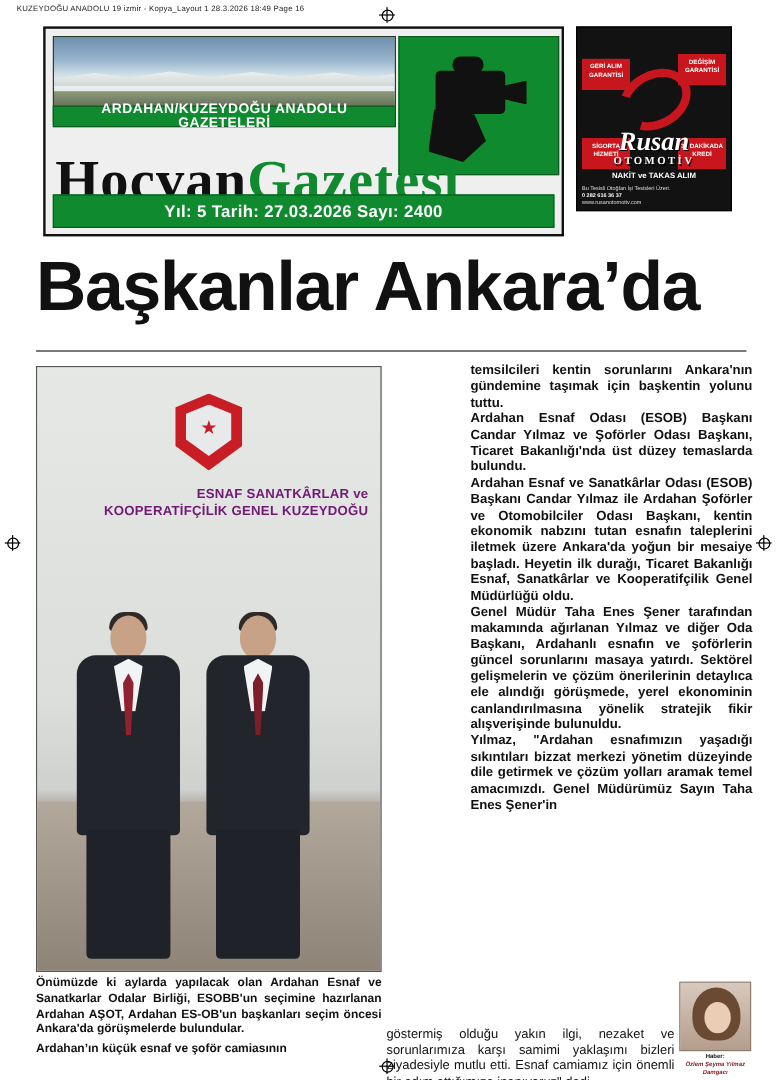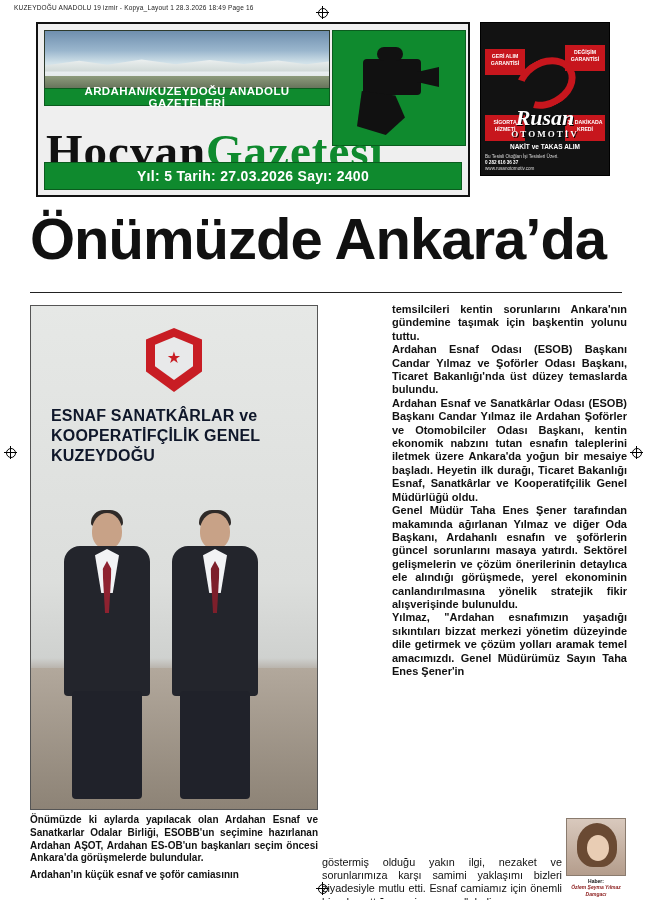--- a/index.html
+++ b/index.html
@@ -455,7 +455,7 @@
   </div>
 </div>
 
-<div class="headline">Önümüzde Ankara’da</div>
+<div class="headline">Başkanlar Ankara’da</div>
 <div class="headline-rule"></div>
 
 <div class="photo">

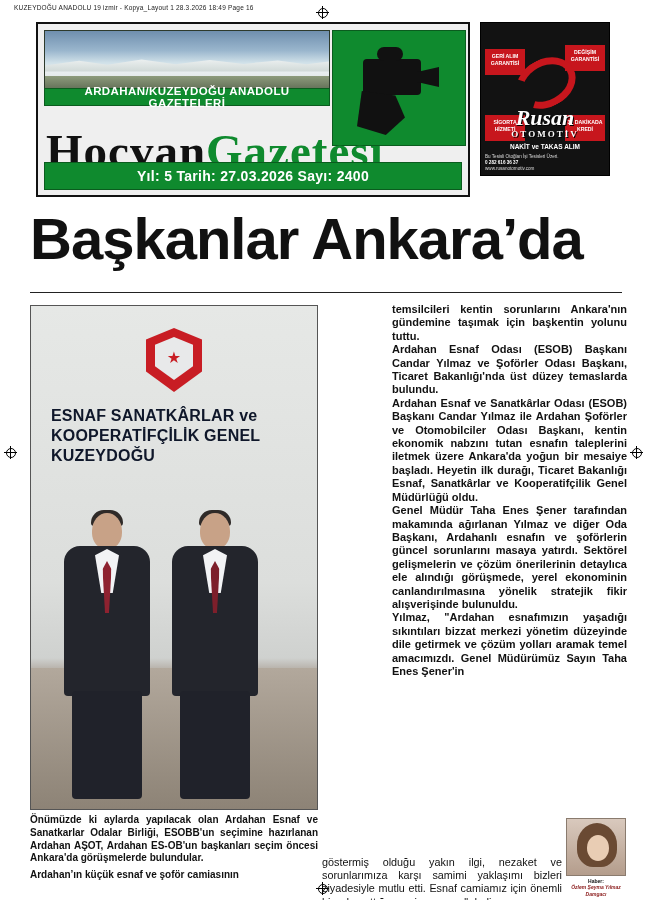--- a/index.html
+++ b/index.html
@@ -270,11 +270,11 @@
     left: 20px; right: 10px; top: 100px;
     font-family: "Liberation Sans", sans-serif;
     font-weight: bold;
-    font-size: 16px;
-    color: #0f172a;
+    font-size: 11px;
+    color: #701a75;
     letter-spacing: .2px;
     line-height: 1.25;
-    text-align: left;
+    text-align: right;
   }
   .photo .man {
     position: absolute;

